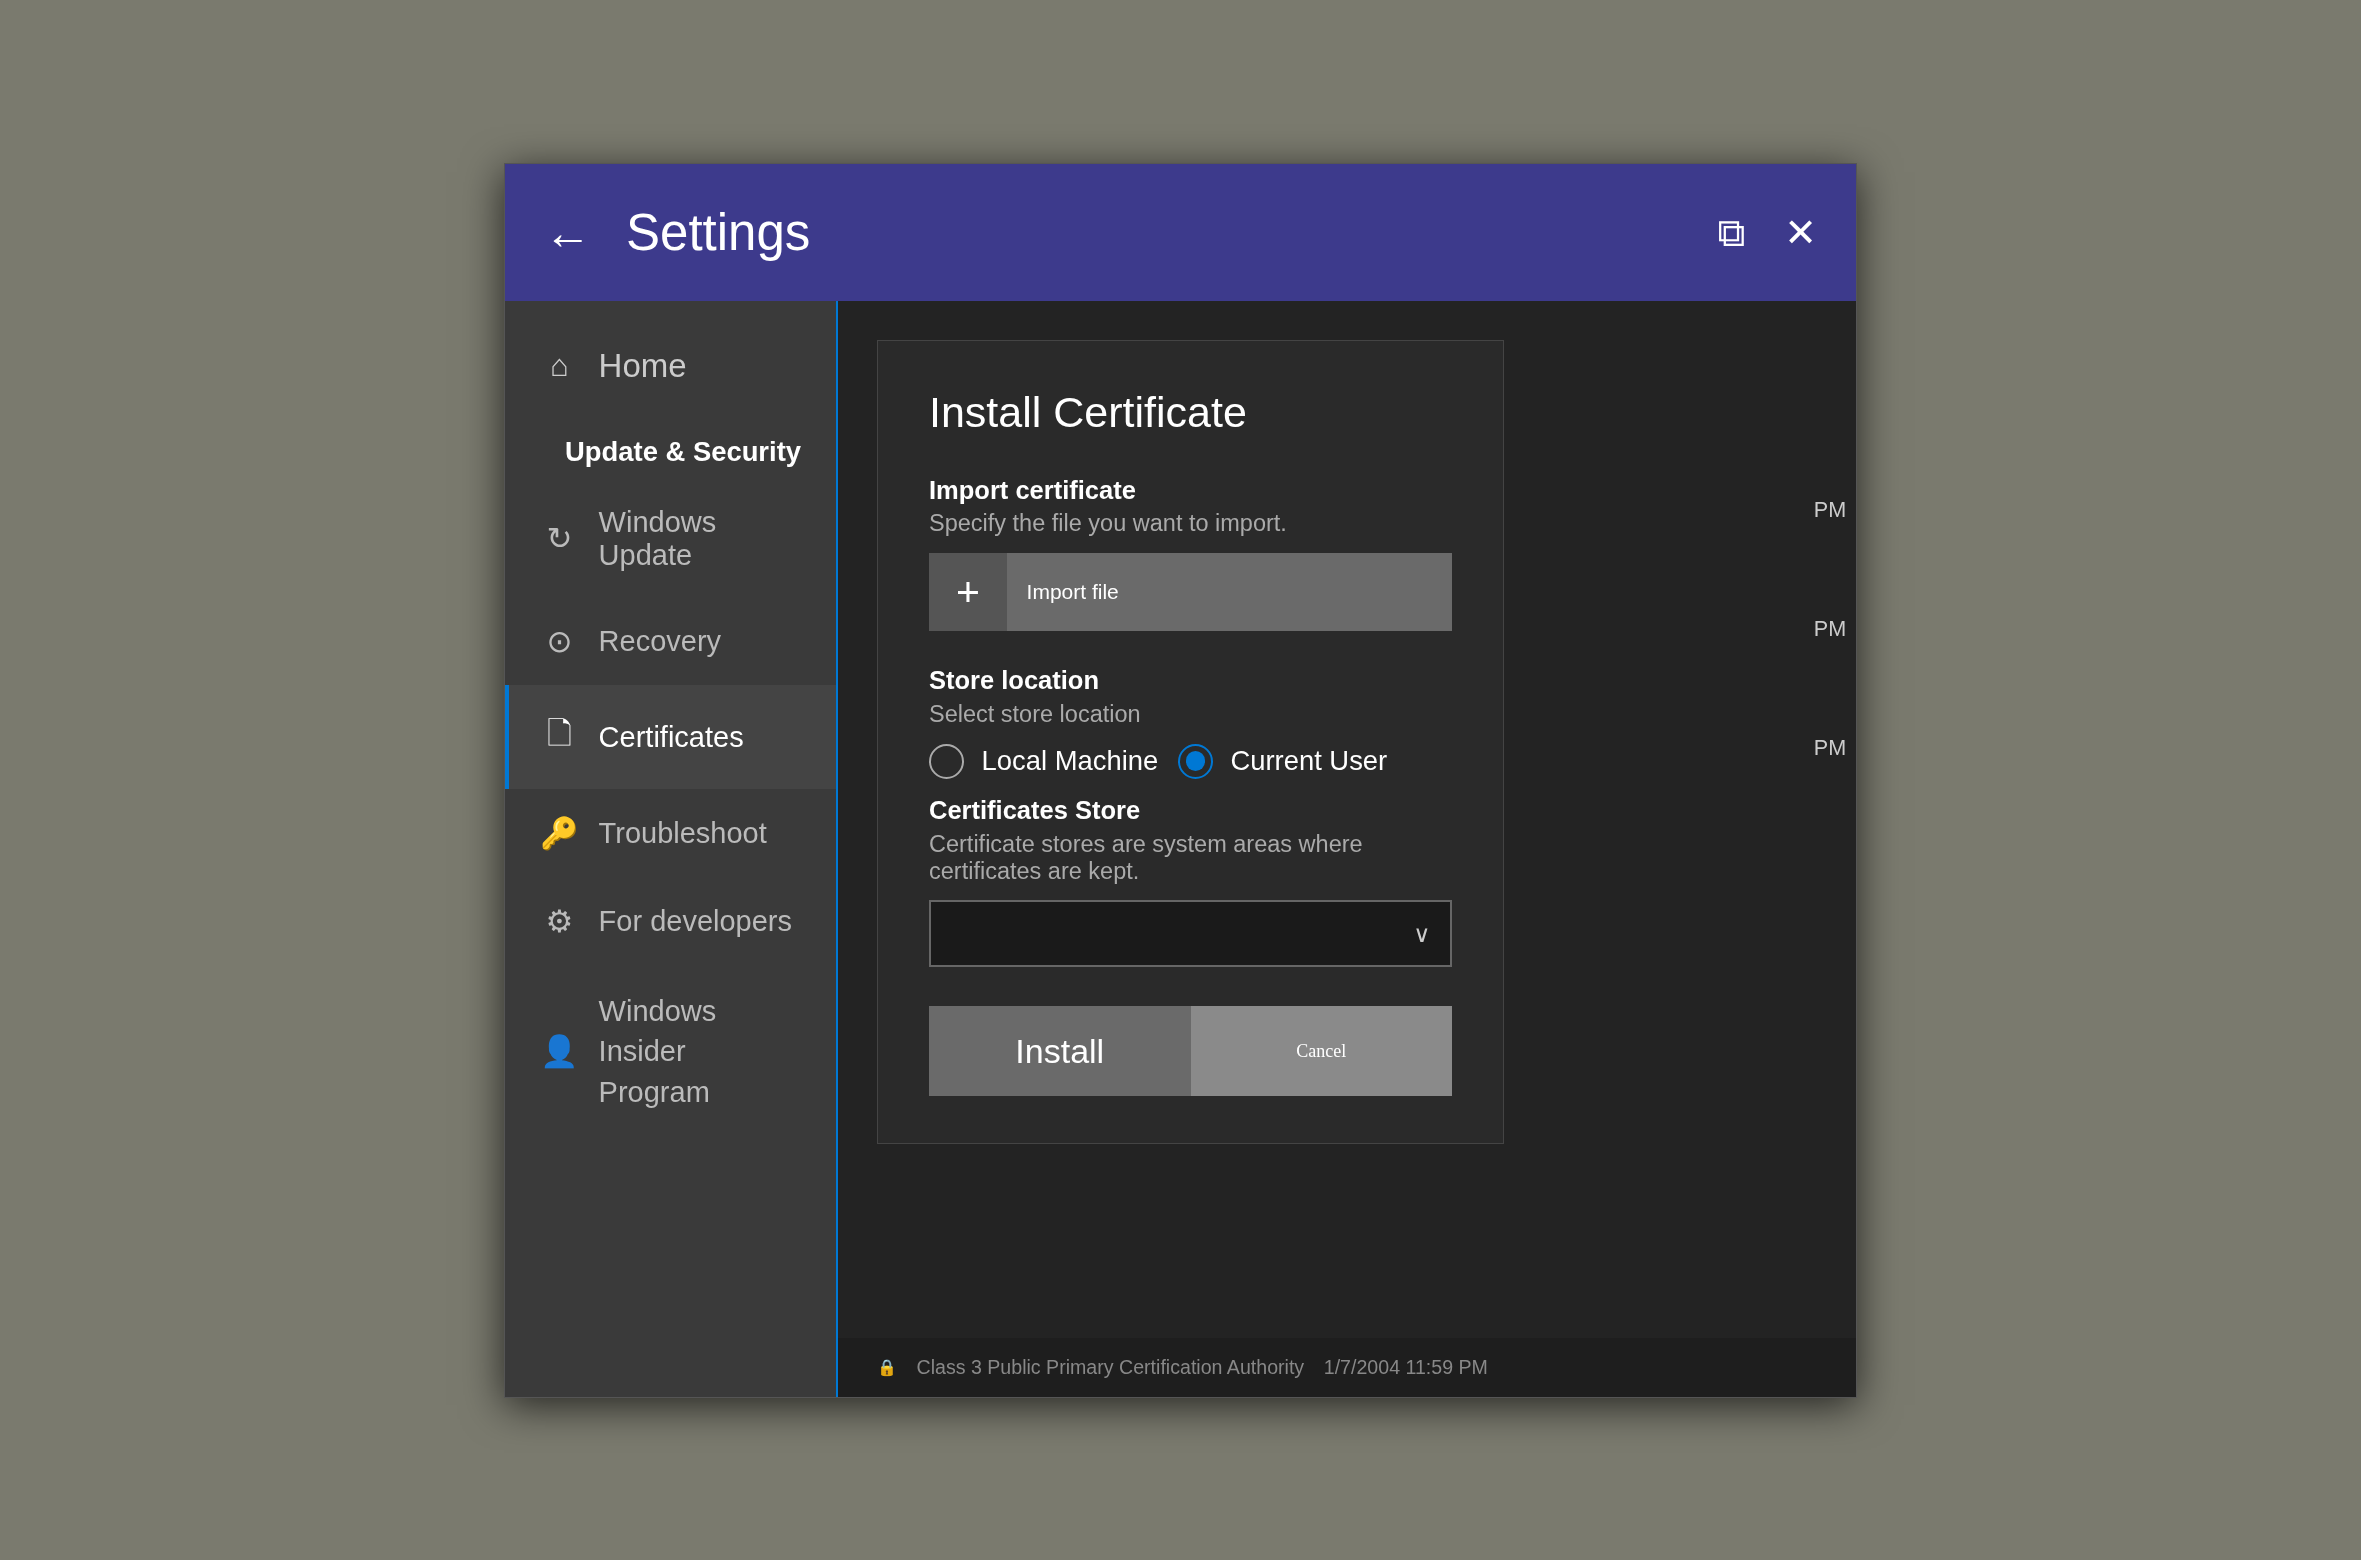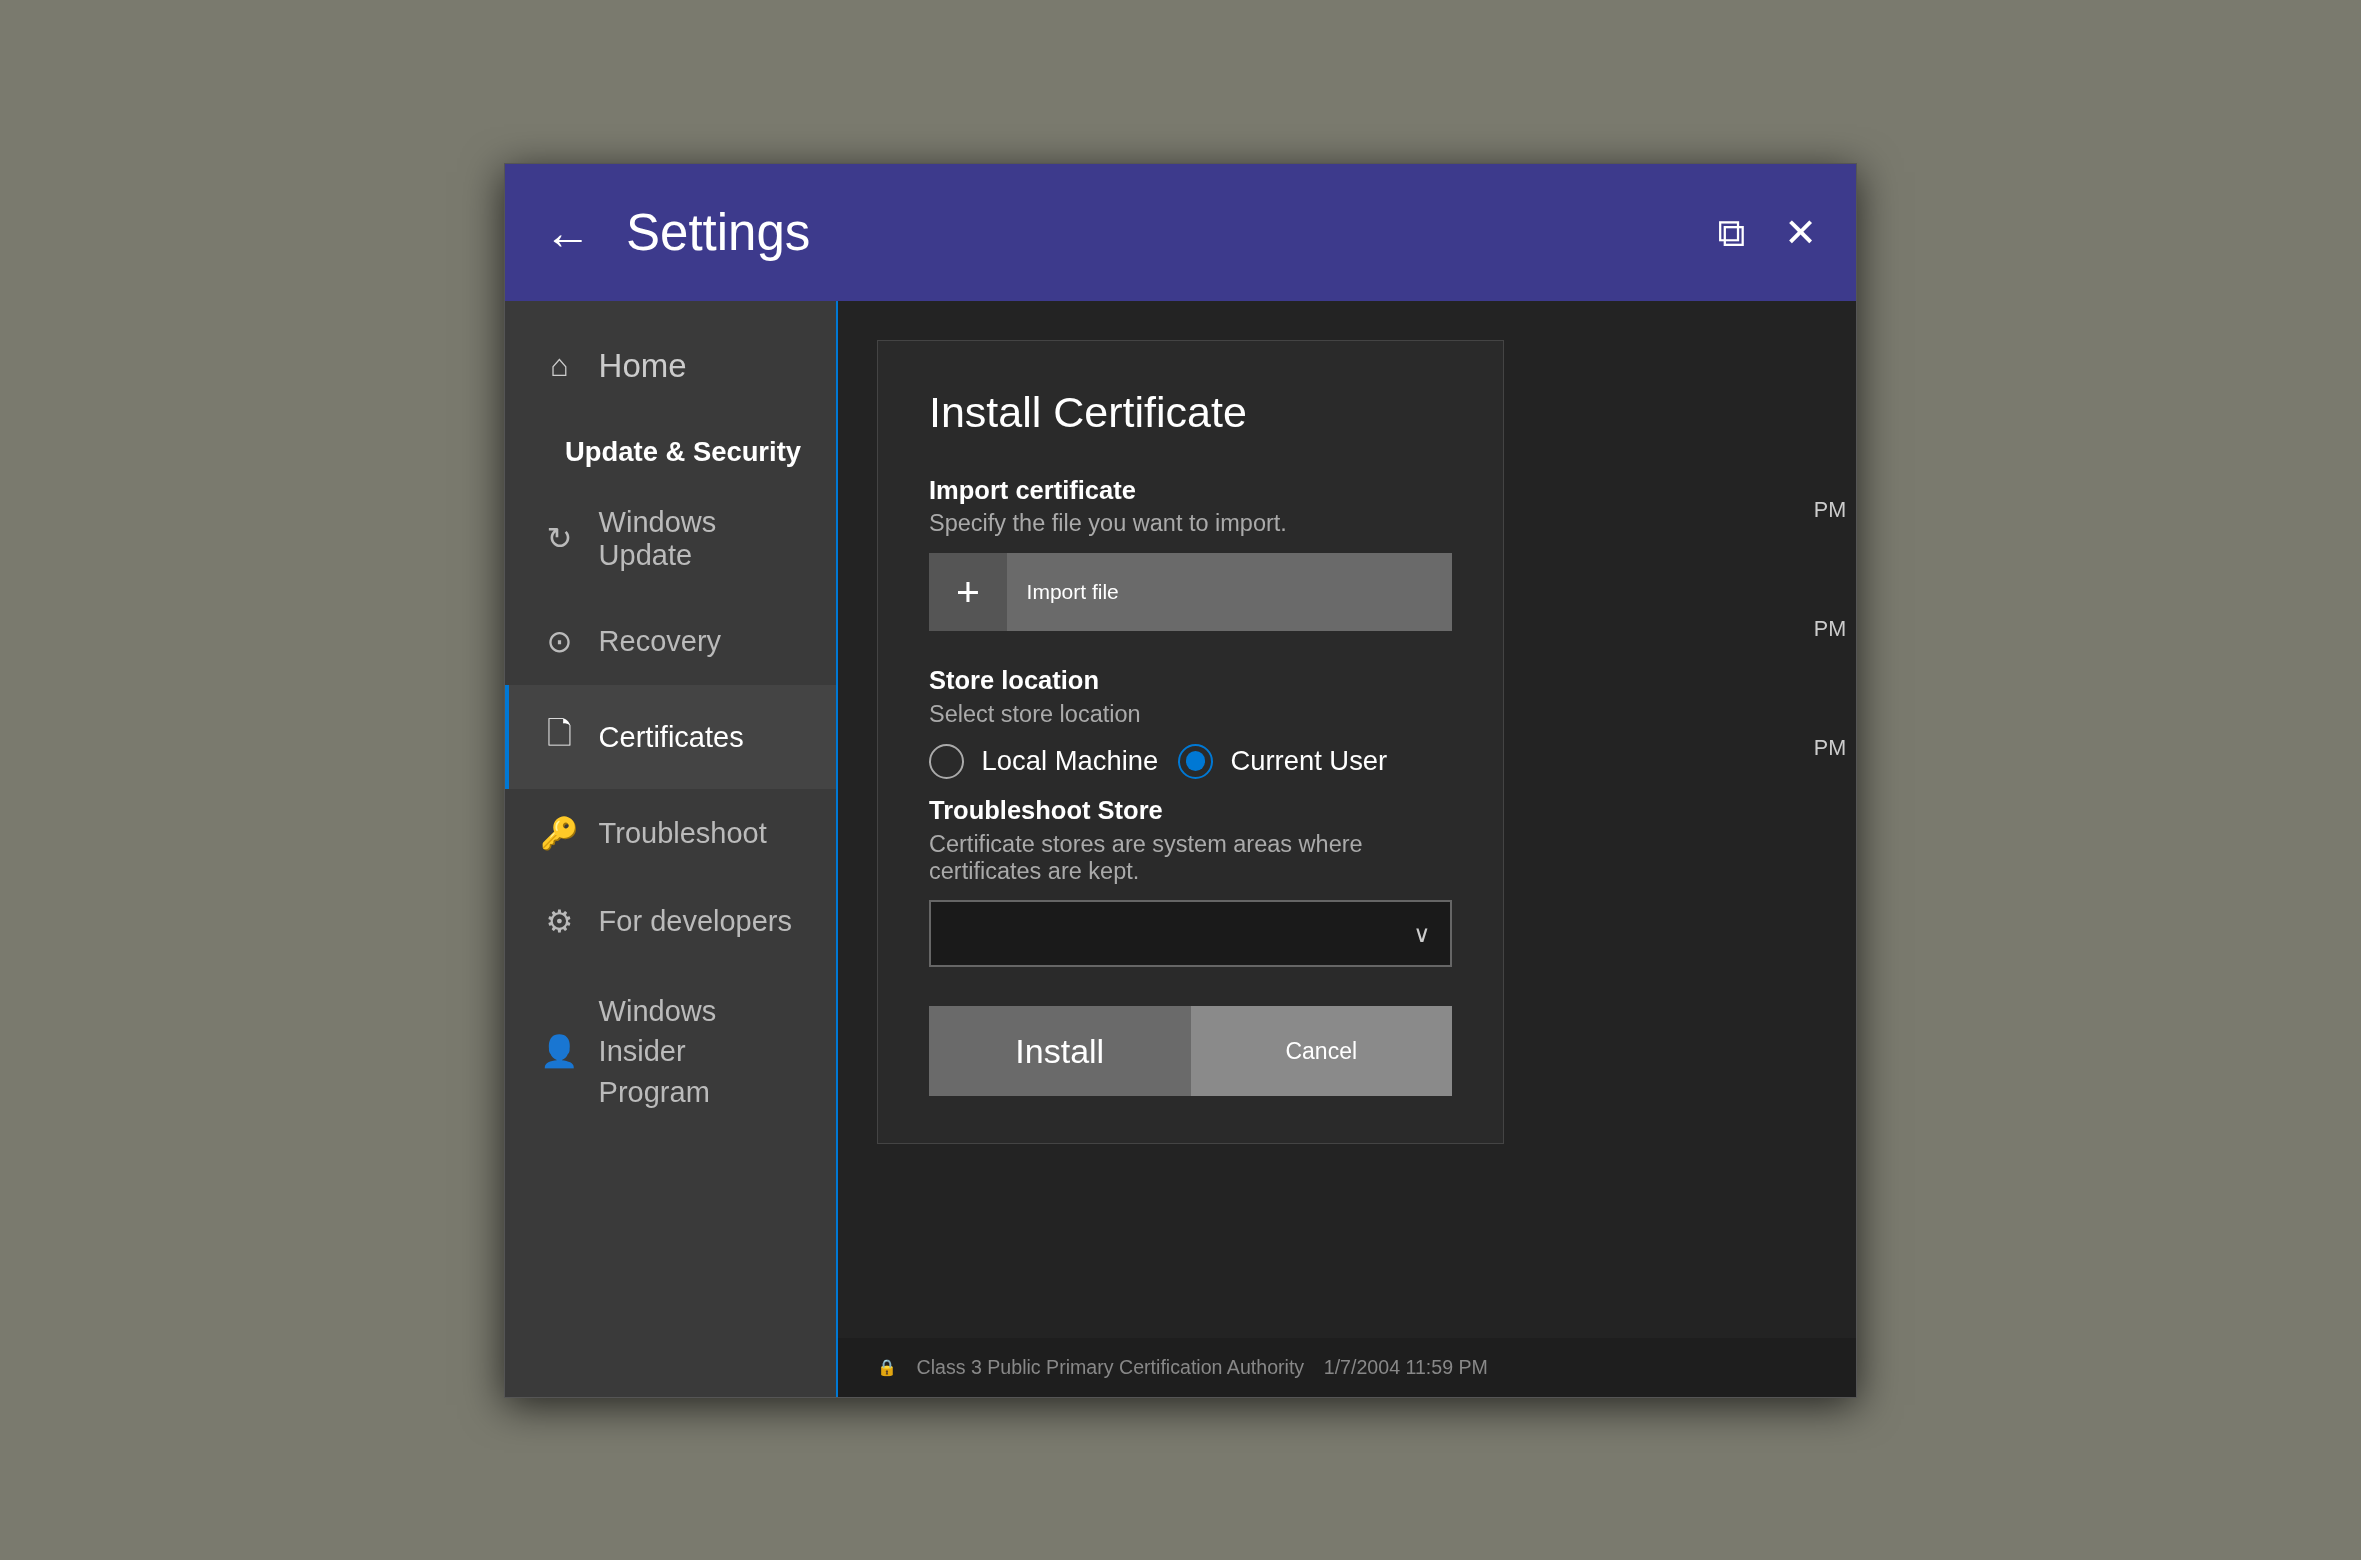--- a/index.html
+++ b/index.html
@@ -425,7 +425,7 @@
         </div>
 
         <div class="cert-store-section">
-          <div class="section-label">Troubleshoot Store</div>
+          <div class="section-label">Certificates Store</div>
           <div class="section-desc">Certificate stores are system areas where certificates are kept.</div>
           <div class="dropdown">
             <span class="dropdown-arrow">∨</span>

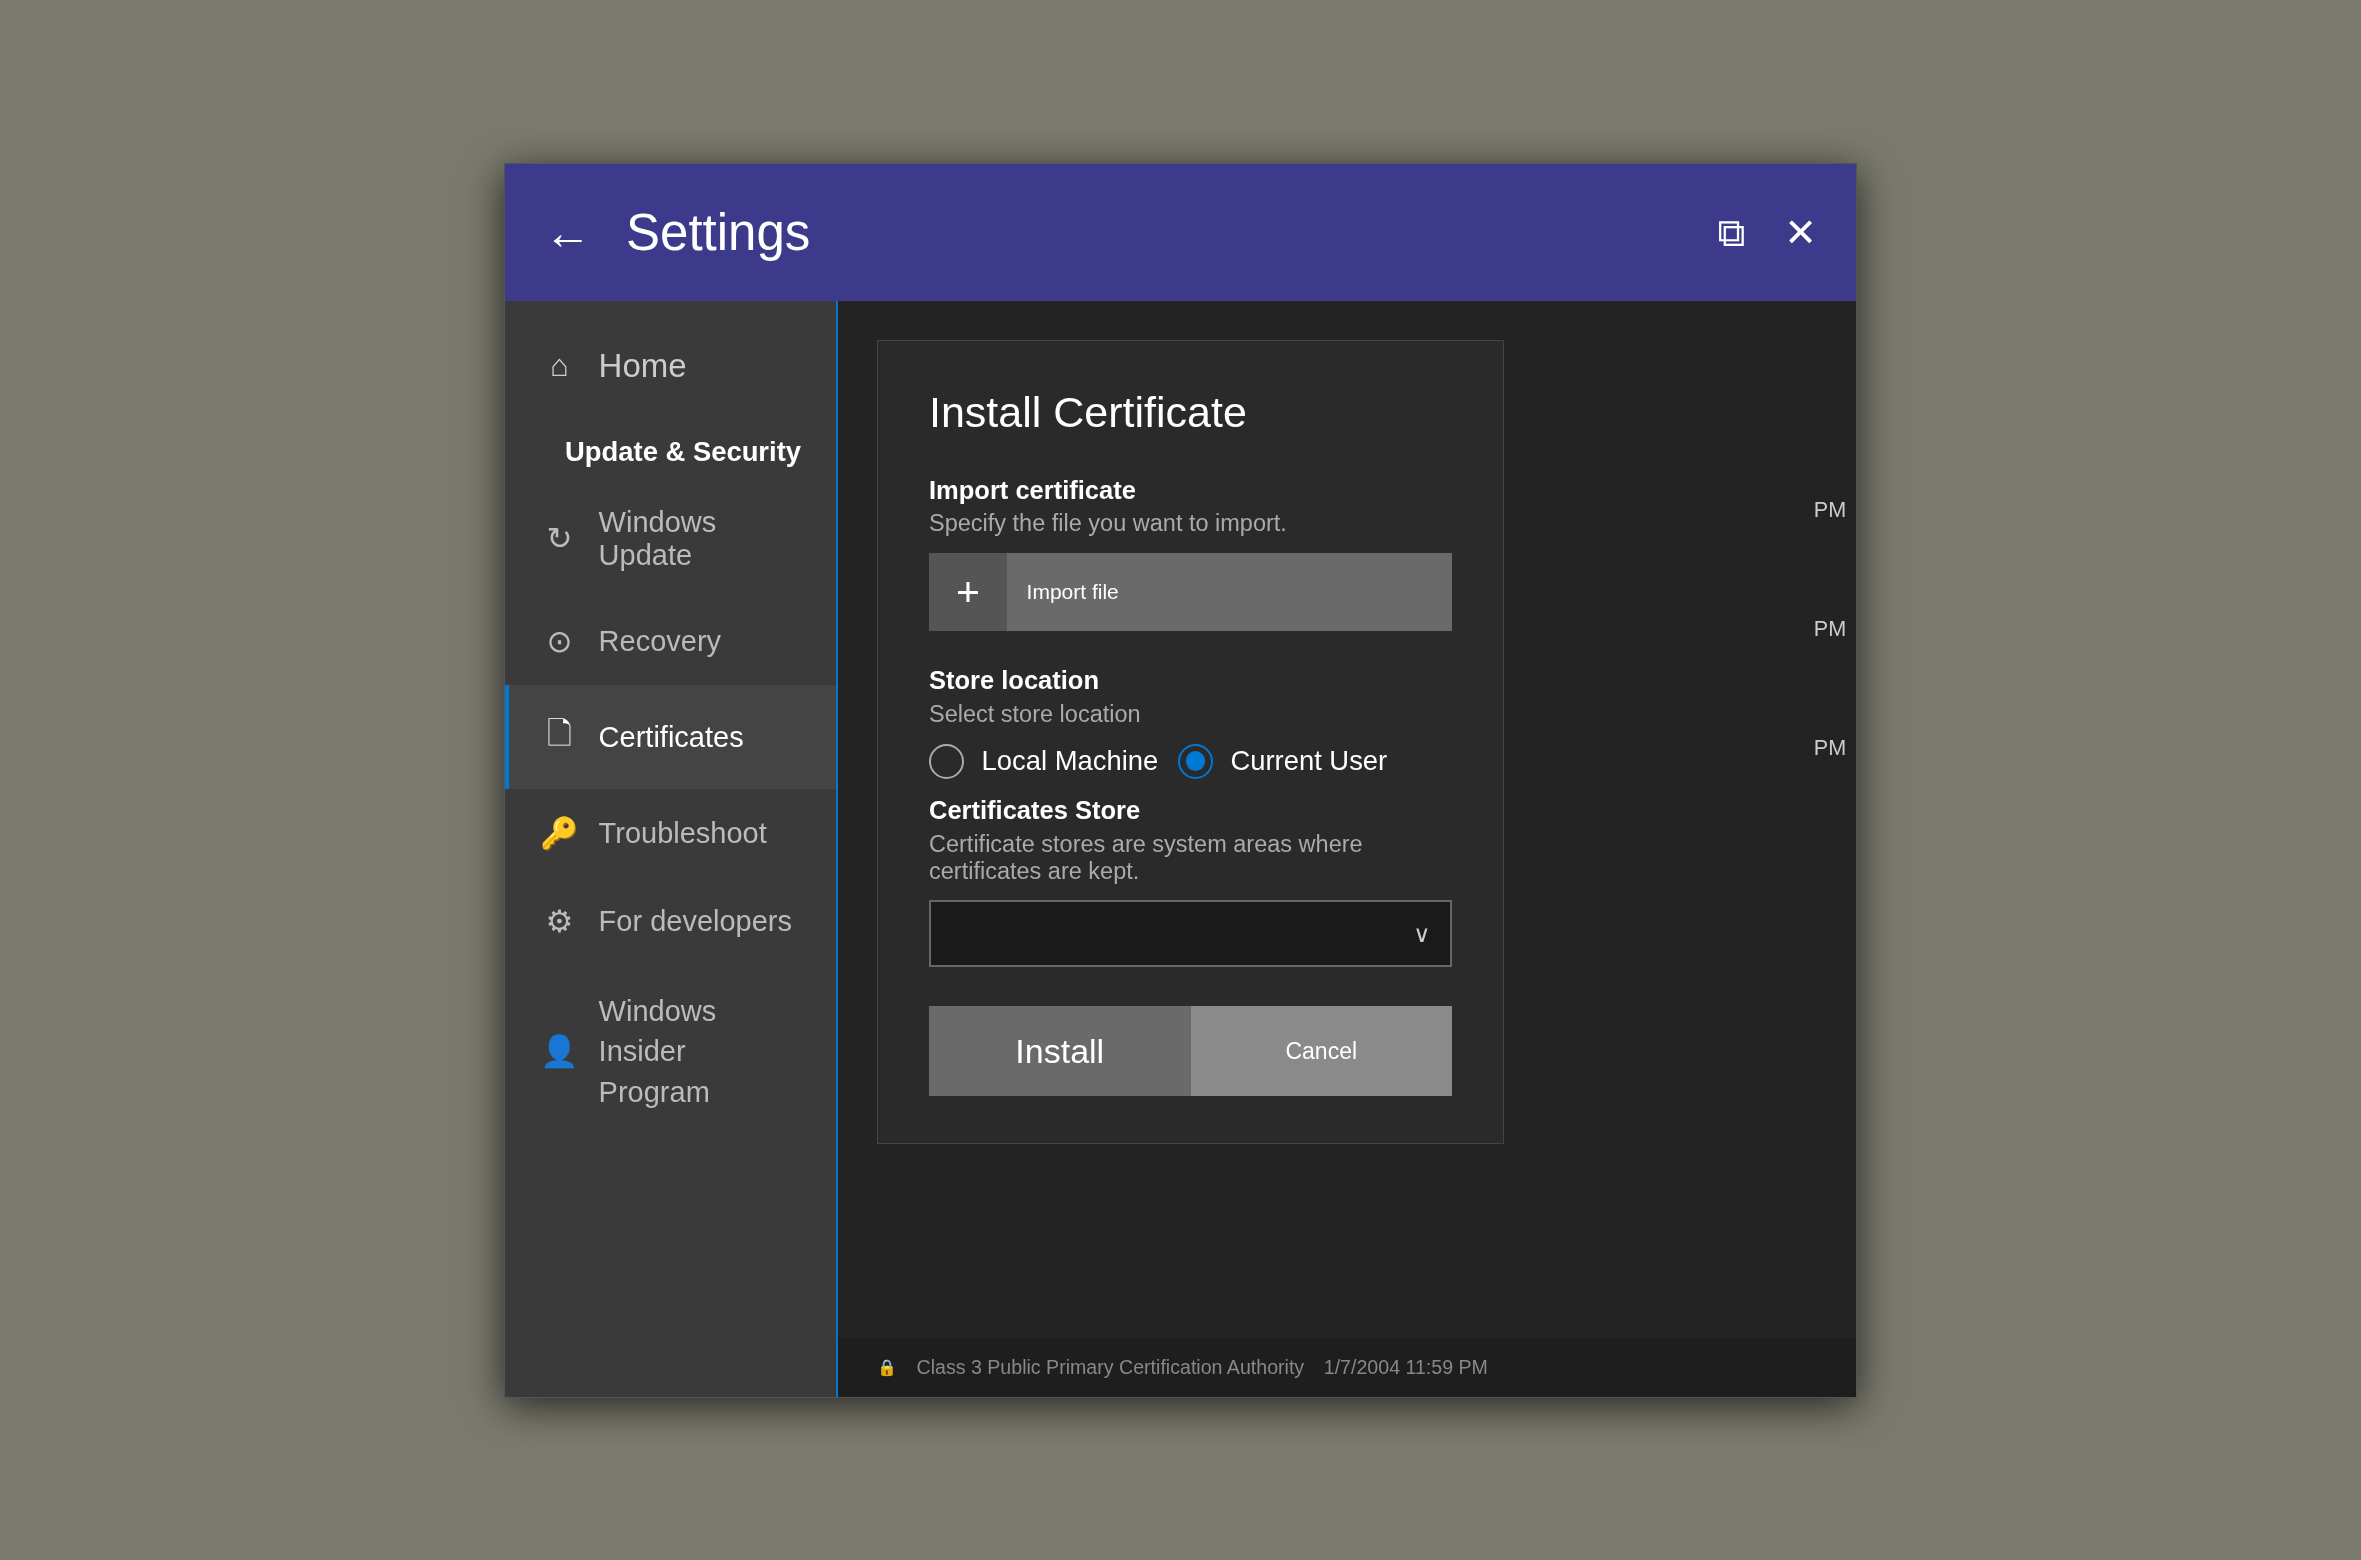--- a/index.html
+++ b/index.html
@@ -296,9 +296,9 @@
       color: #fff;
       border: none;
       padding: 25.5px;
-      font-size: 23px;
-      cursor: pointer;
-      font-family: Liberation Sans, sans-serif;
+      font-size: 18px;
+      cursor: pointer;
+      font-family: Liberation Serif, serif;
     }
 
     .bottom-bar {

